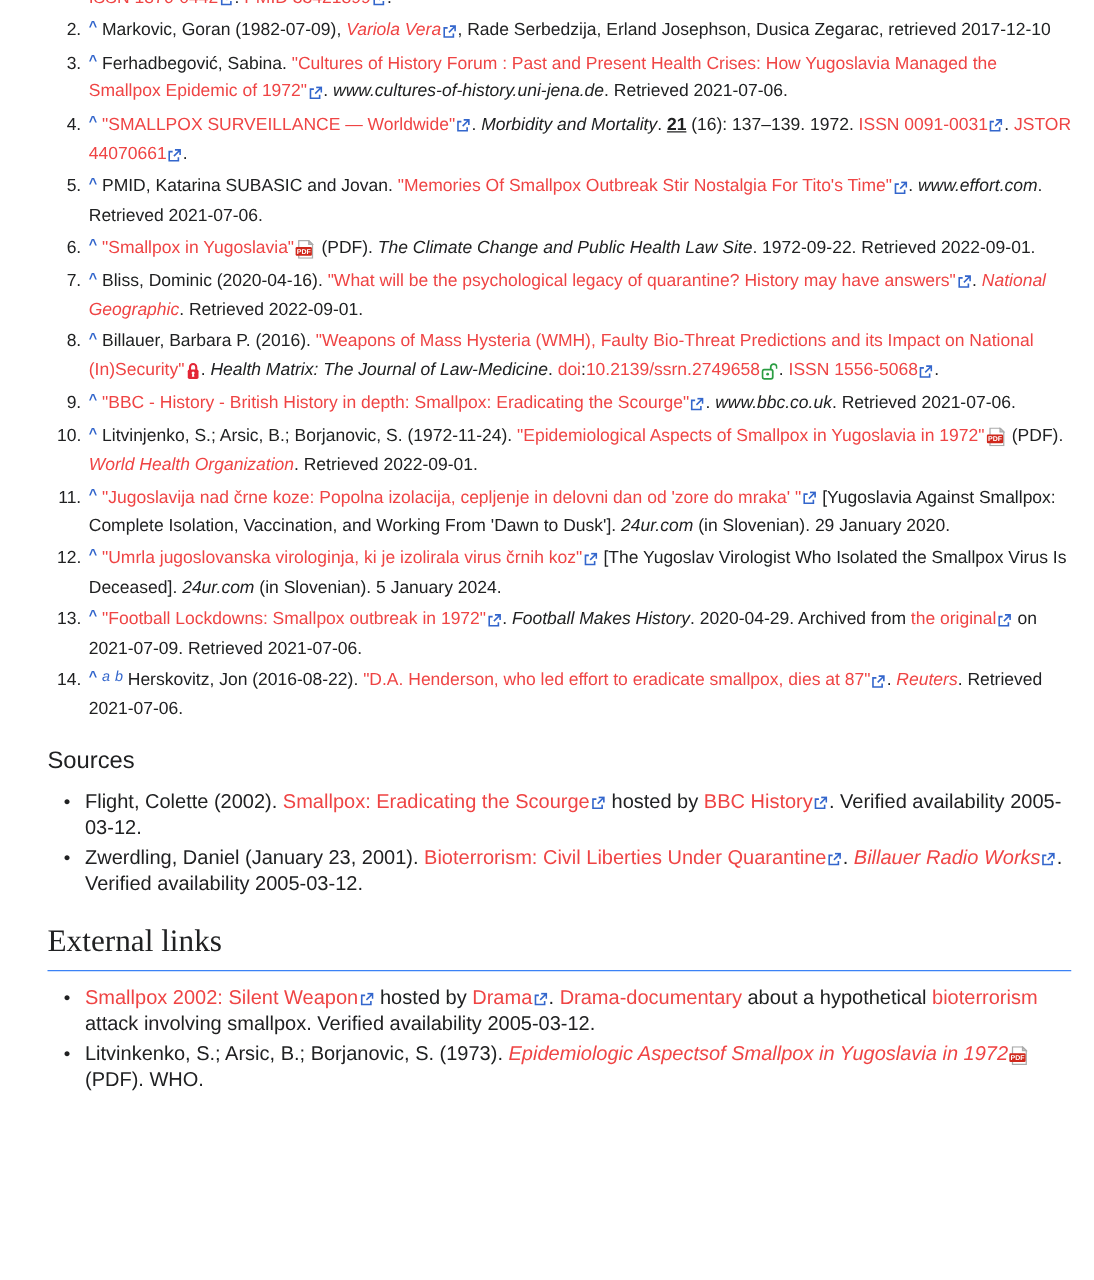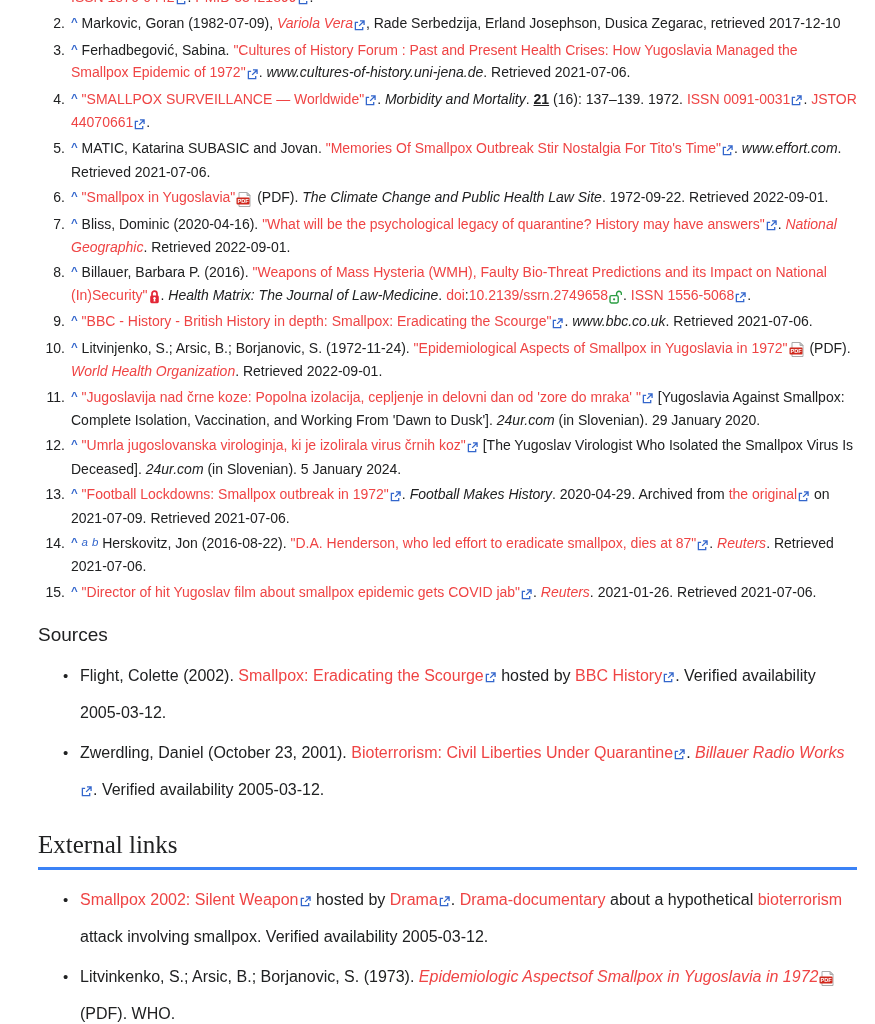--- a/index.html
+++ b/index.html
@@ -61,7 +61,7 @@
             <path fill="none" stroke="#3366cc" stroke-width="1.4" d="M4.5 2.5H1.5v8h8V7.5"></path>
             <path fill="none" stroke="#3366cc" stroke-width="1.4" d="M6.5 1h4.5v4.5M10.7 1.3L5.6 6.4"></path>
           </svg></span><span>.</span></div>
-      <div class="ref-item"><span class="ref-num">5.</span><a href="#" class="sup">^</a><span> MATIC, Katarina SUBASIC and Jovan. </span><a href="#" class="lnk">"Memories Of Smallpox Outbreak Stir Nostalgia For Tito's Time"</a><span class="icon"><svg width="11" height="11" viewBox="0 0 12 12">
+      <div class="ref-item"><span class="ref-num">5.</span><a href="#" class="sup">^</a><span> PMID, Katarina SUBASIC and Jovan. </span><a href="#" class="lnk">"Memories Of Smallpox Outbreak Stir Nostalgia For Tito's Time"</a><span class="icon"><svg width="11" height="11" viewBox="0 0 12 12">
             <path fill="none" stroke="#3366cc" stroke-width="1.4" d="M4.5 2.5H1.5v8h8V7.5"></path>
             <path fill="none" stroke="#3366cc" stroke-width="1.4" d="M6.5 1h4.5v4.5M10.7 1.3L5.6 6.4"></path>
           </svg></span><span>. </span><span class="it">www.effort.com</span><span>. Retrieved 2021-07-06.</span></div>

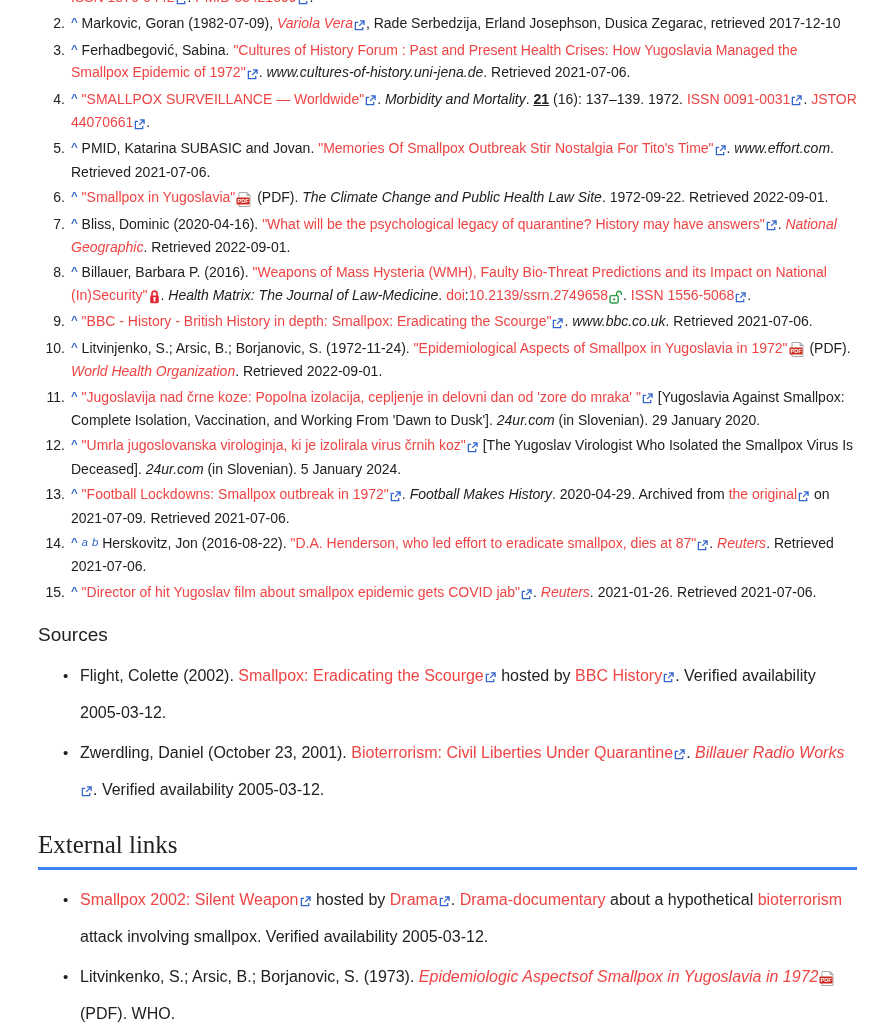--- a/index.html
+++ b/index.html
@@ -117,10 +117,6 @@
             <path fill="none" stroke="#3366cc" stroke-width="1.4" d="M4.5 2.5H1.5v8h8V7.5"></path>
             <path fill="none" stroke="#3366cc" stroke-width="1.4" d="M6.5 1h4.5v4.5M10.7 1.3L5.6 6.4"></path>
           </svg></span><span>. </span><a href="#" class="lnk it">Reuters</a><span>. Retrieved 2021-07-06.</span></div>
-      <div class="ref-item"><span class="ref-num">15.</span><a href="#" class="sup">^</a><span> </span><a href="#" class="lnk">"Director of hit Yugoslav film about smallpox epidemic gets COVID jab"</a><span class="icon"><svg width="11" height="11" viewBox="0 0 12 12">
-            <path fill="none" stroke="#3366cc" stroke-width="1.4" d="M4.5 2.5H1.5v8h8V7.5"></path>
-            <path fill="none" stroke="#3366cc" stroke-width="1.4" d="M6.5 1h4.5v4.5M10.7 1.3L5.6 6.4"></path>
-          </svg></span><span>. </span><a href="#" class="lnk it">Reuters</a><span>. 2021-01-26. Retrieved 2021-07-06.</span></div>
     </div>
 
   <h3 class="src-head">Sources</h3>

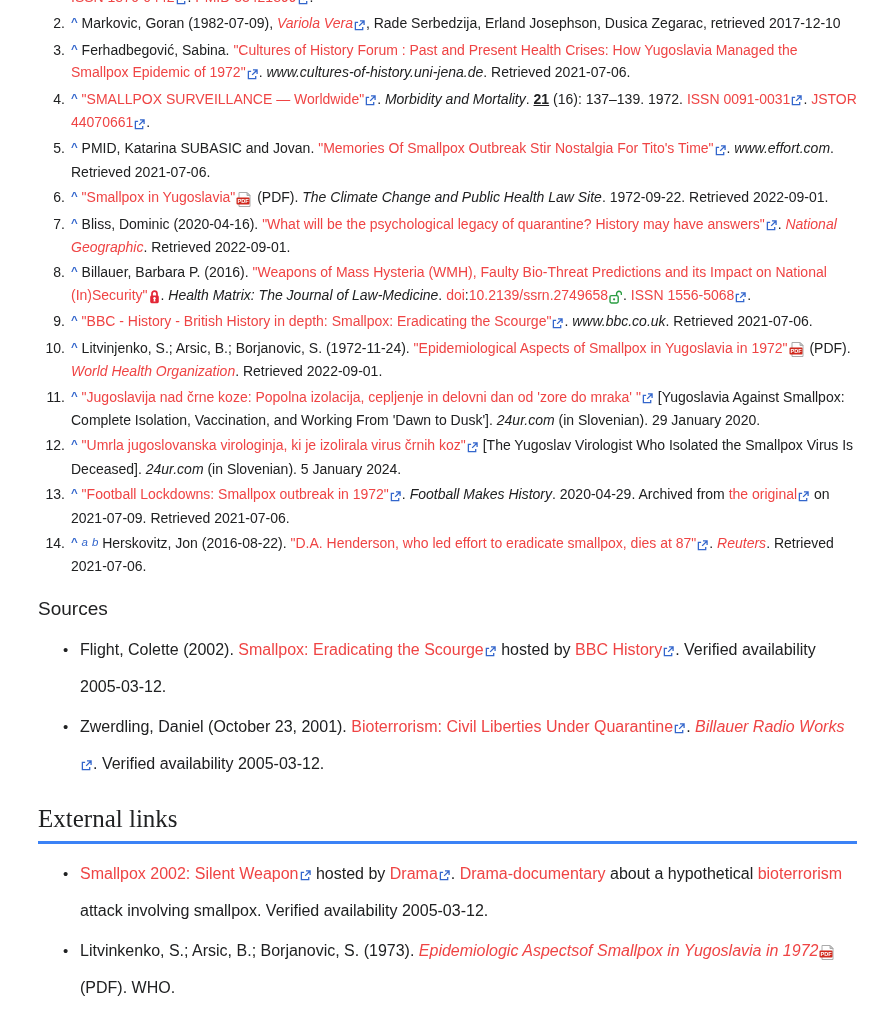--- a/index.html
+++ b/index.html
@@ -27,7 +27,7 @@
   h2.ext-head{font-family:"Liberation Serif",serif;font-weight:400;font-size:25px;
     color:#202122;margin:22px 0 12px 0;padding-bottom:8px;border-bottom:3px solid #3b82f6;}
   
-  .blist{margin:0 0 0 42px;font-size:16px;line-height:36px;}
+  .blist{margin:0 0 0 30px;font-size:16px;line-height:20px;}
   .b-item{position:relative;margin-bottom:4px;}
   .b-item::before{content:"•";position:absolute;left:-17px;top:0;color:#202122;font-size:15px;}
 </style>

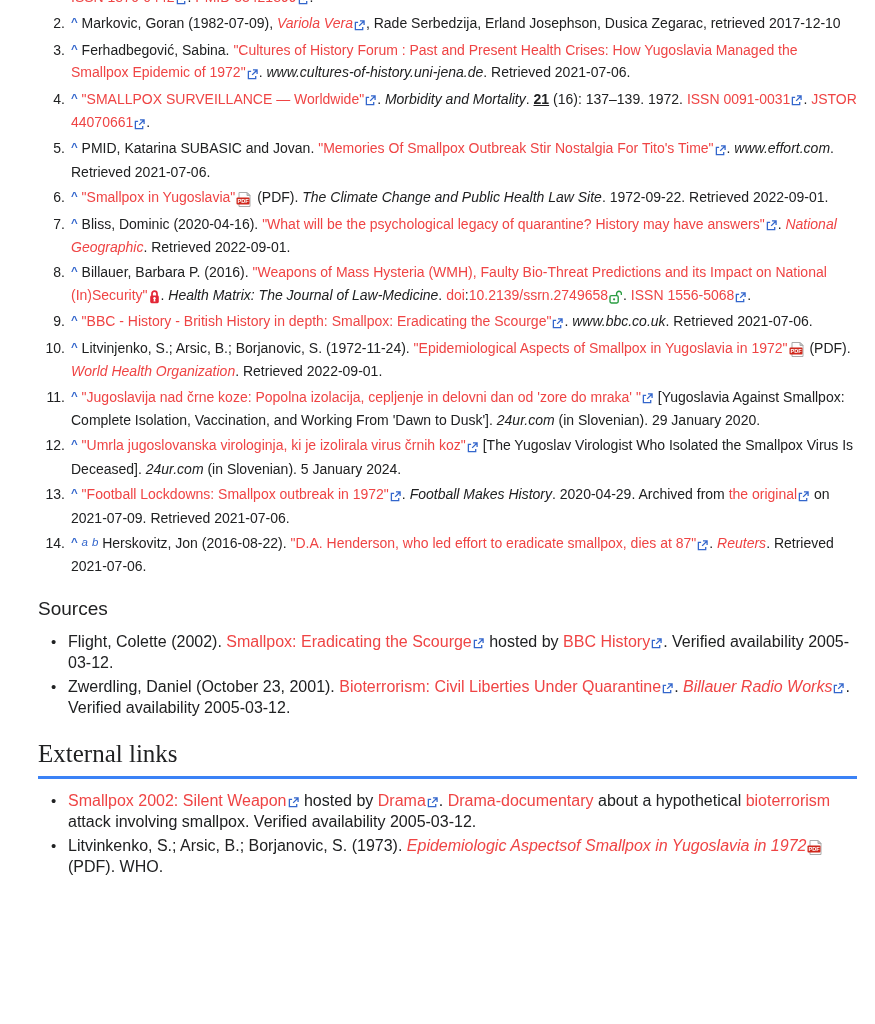--- a/index.html
+++ b/index.html
@@ -128,7 +128,7 @@
             <path fill="none" stroke="#3366cc" stroke-width="1.4" d="M4.5 2.5H1.5v8h8V7.5"></path>
             <path fill="none" stroke="#3366cc" stroke-width="1.4" d="M6.5 1h4.5v4.5M10.7 1.3L5.6 6.4"></path>
           </svg></span><span>. Verified availability 2005-03-12.</span></div>
-      <div class="b-item"><span>Zwerdling, Daniel (October 23, 2001). </span><a href="#" class="lnk">Bioterrorism: Civil Liberties Under Quarantine</a><span class="icon"><svg width="11" height="11" viewBox="0 0 12 12">
+      <div class="b-item"><span>Zwerdling, Daniel (January 23, 2001). </span><a href="#" class="lnk">Bioterrorism: Civil Liberties Under Quarantine</a><span class="icon"><svg width="11" height="11" viewBox="0 0 12 12">
             <path fill="none" stroke="#3366cc" stroke-width="1.4" d="M4.5 2.5H1.5v8h8V7.5"></path>
             <path fill="none" stroke="#3366cc" stroke-width="1.4" d="M6.5 1h4.5v4.5M10.7 1.3L5.6 6.4"></path>
           </svg></span><span>. </span><a href="#" class="lnk it">Billauer Radio Works</a><span class="icon"><svg width="11" height="11" viewBox="0 0 12 12">

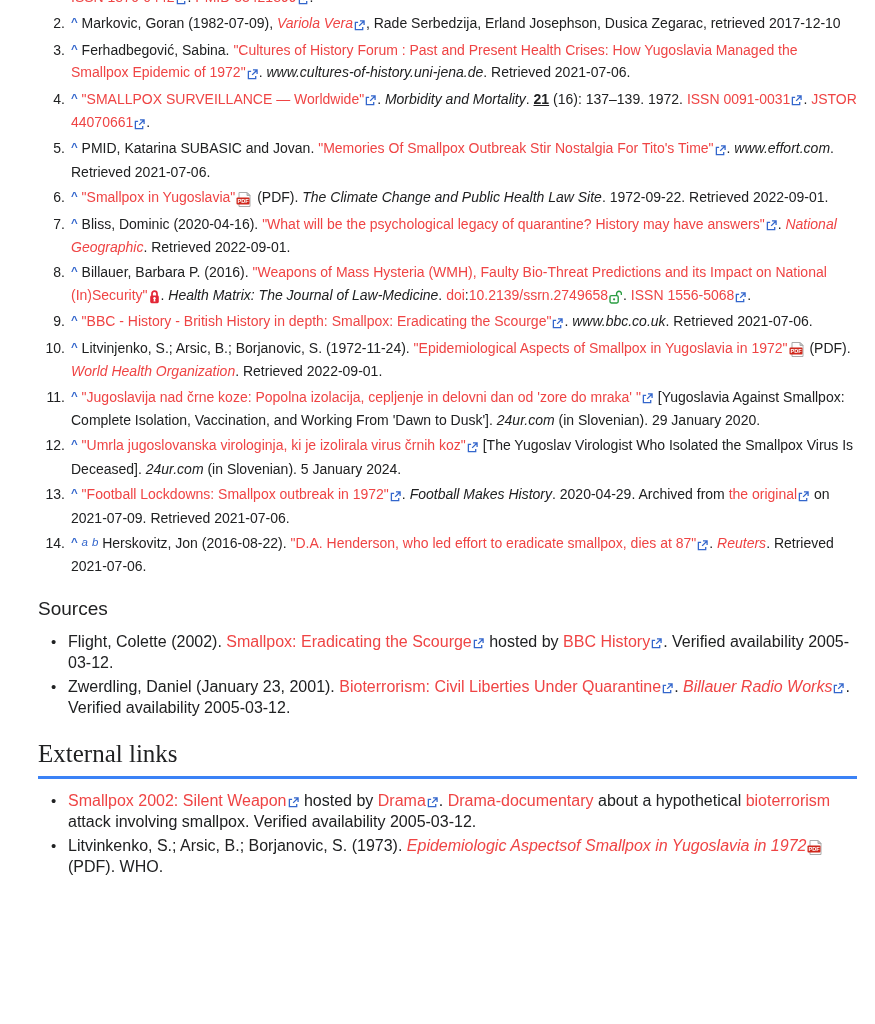--- a/index.html
+++ b/index.html
@@ -25,7 +25,7 @@
   h3.src-head{font-size:19px;font-weight:400;margin:20px 0 12px 0;color:#202122;
     font-family:"Liberation Sans",sans-serif;}
   h2.ext-head{font-family:"Liberation Serif",serif;font-weight:400;font-size:25px;
-    color:#202122;margin:22px 0 12px 0;padding-bottom:8px;border-bottom:3px solid #3b82f6;}
+    color:#202122;margin:22px 0 12px 0;padding-bottom:8px;border-bottom:1px solid #3b82f6;}
   
   .blist{margin:0 0 0 30px;font-size:16px;line-height:20px;}
   .b-item{position:relative;margin-bottom:4px;}

